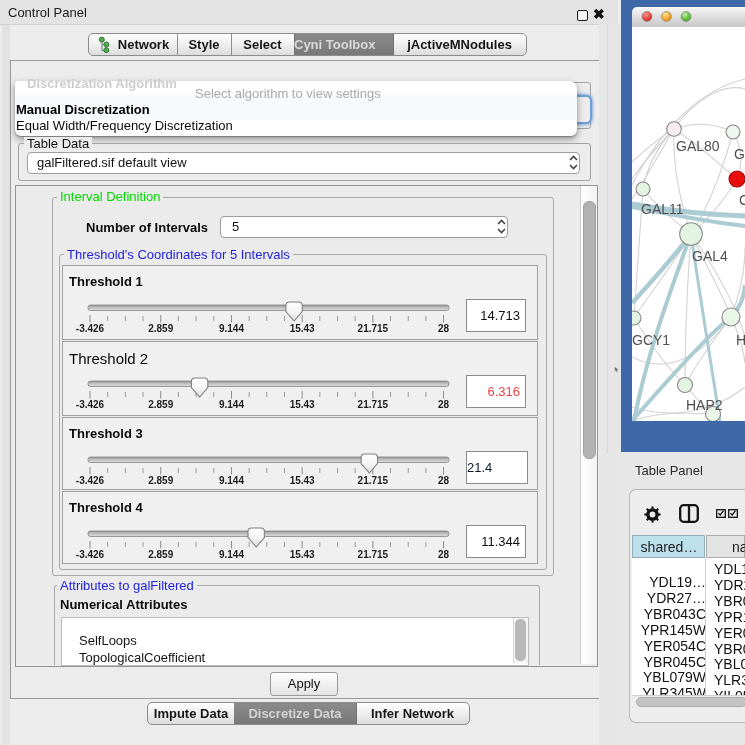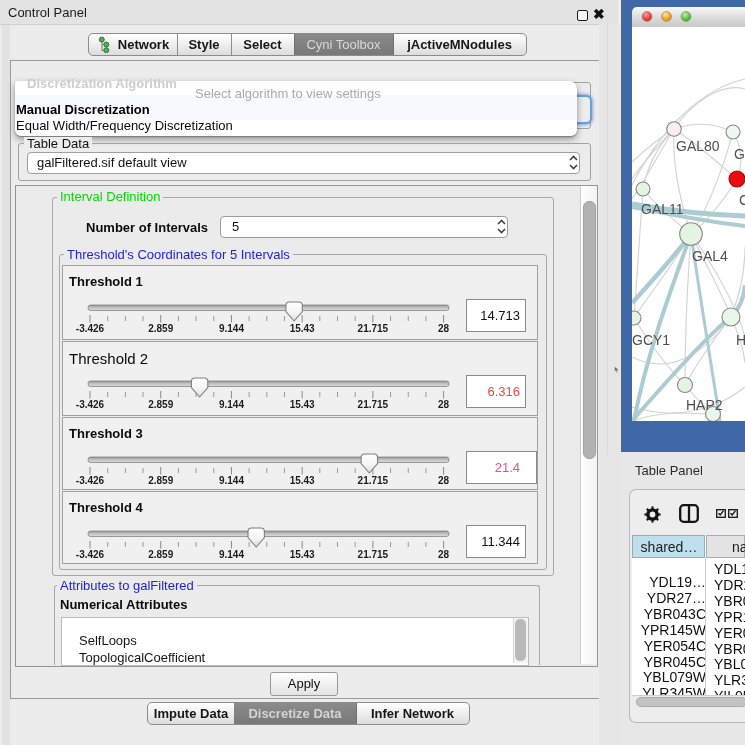--- a/index.html
+++ b/index.html
@@ -34,7 +34,7 @@
   <div class="abs" style="left:23px;top:3px;width:63px;text-align:center;font-size:13px;font-weight:700;color:#161616;">Network</div>
   <div class="abs" style="left:88px;top:3px;width:54px;text-align:center;font-size:13px;font-weight:700;color:#161616;">Style</div>
   <div class="abs" style="left:142px;top:3px;width:63px;text-align:center;font-size:13px;font-weight:700;color:#161616;">Select</div>
-  <div class="abs" style="left:205px;top:3px;width:99px;text-align:center;font-size:13px;font-weight:400;color:#d9d9d9;">Cyni Toolbox</div>
+  <div class="abs" style="left:205px;top:3px;width:99px;text-align:left;font-size:13px;font-weight:700;color:#d9d9d9;">Cyni Toolbox</div>
   <div class="abs" style="left:304px;top:3px;width:133px;text-align:center;font-size:13px;font-weight:700;color:#161616;">jActiveMNodules</div>
 </div>
 

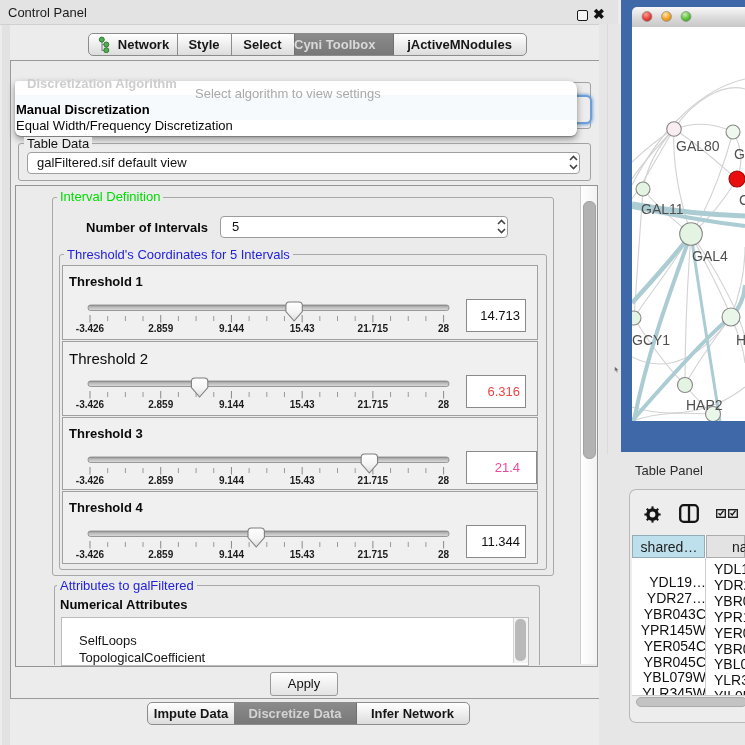--- a/index.html
+++ b/index.html
@@ -218,7 +218,7 @@
       <path d="M 298.14,45.5 L 298.14,39.5 Q 298.14,36 301.64,36 L 311.04,36 Q 314.54,36 314.54,39.5 L 314.54,45.5 L 306.34,55 Z" fill="url(#th2)" stroke="#7f7f7f" stroke-width="1.1"></path>
     </svg>
     <div class="abs" style="left:6px;top:8px;font-size:13px;font-weight:700;color:#0a0a0a;">Threshold 3</div>
-    <div class="abs" style="left:403px;top:33px;width:53px;height:31px;background:#fff;border:1px solid #8a8a8a;font-size:13px;line-height:31px;text-align:right;padding-right:16px;color:#ec4899;">21.4</div>
+    <div class="abs" style="left:403px;top:33px;width:53px;height:31px;background:#fff;border:1px solid #8a8a8a;font-size:13px;line-height:31px;padding-right:7px;color:#0f172a;">21.4</div>
   </div>
 <div class="abs" style="left:62px;top:491px;width:474px;height:71px;background:#f0f0f0;border:1px solid #a0a0a0;">
     <svg class="abs" style="left:0;top:0;" width="474" height="71" viewBox="0 0 474 71">

